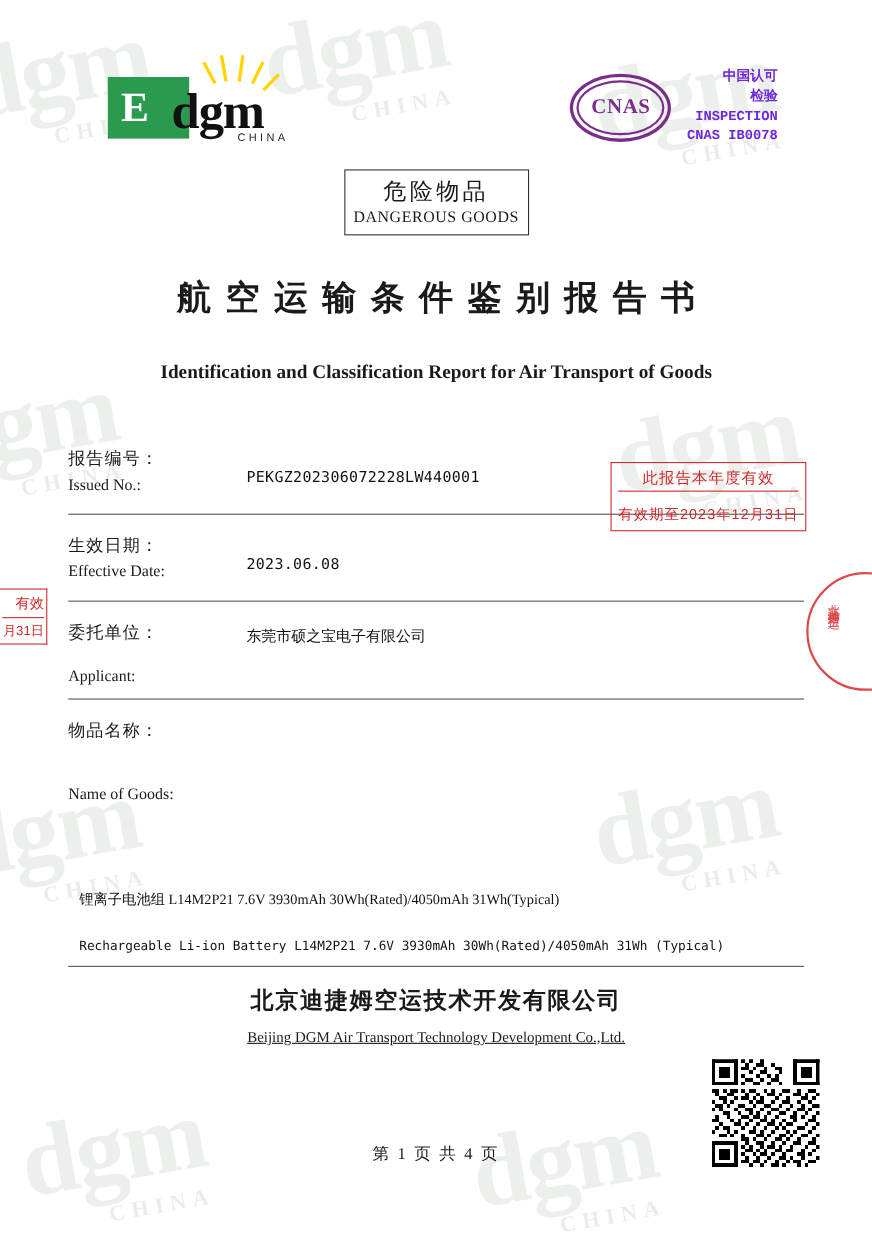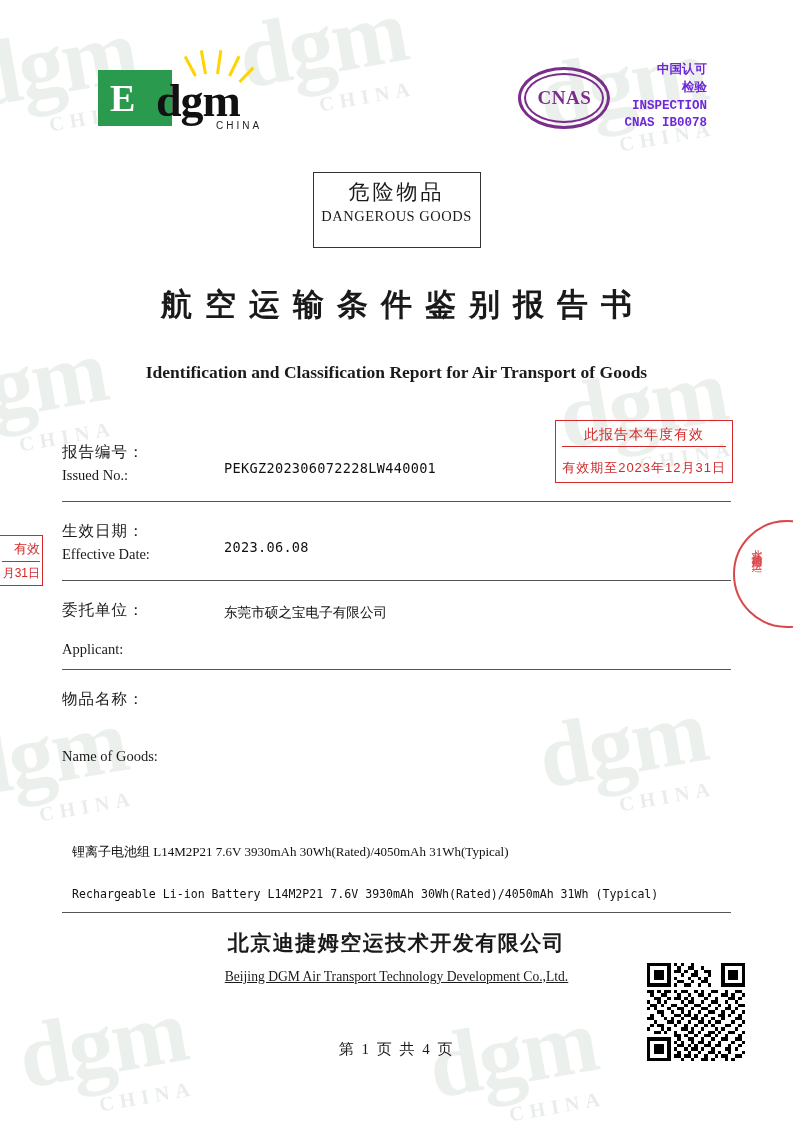--- a/index.html
+++ b/index.html
@@ -158,11 +158,11 @@
 
   
   .dg-box {
-    margin: 28px auto 0 auto;
+    margin: 10px auto 0 auto;
     width: 158px;
     border: 1px solid #333;
     text-align: center;
-    padding: 5px 4px 22px 4px;
+    padding: 5px 4px 6px 4px;
   }
   .dg-cn {
     font-size: 21px;

